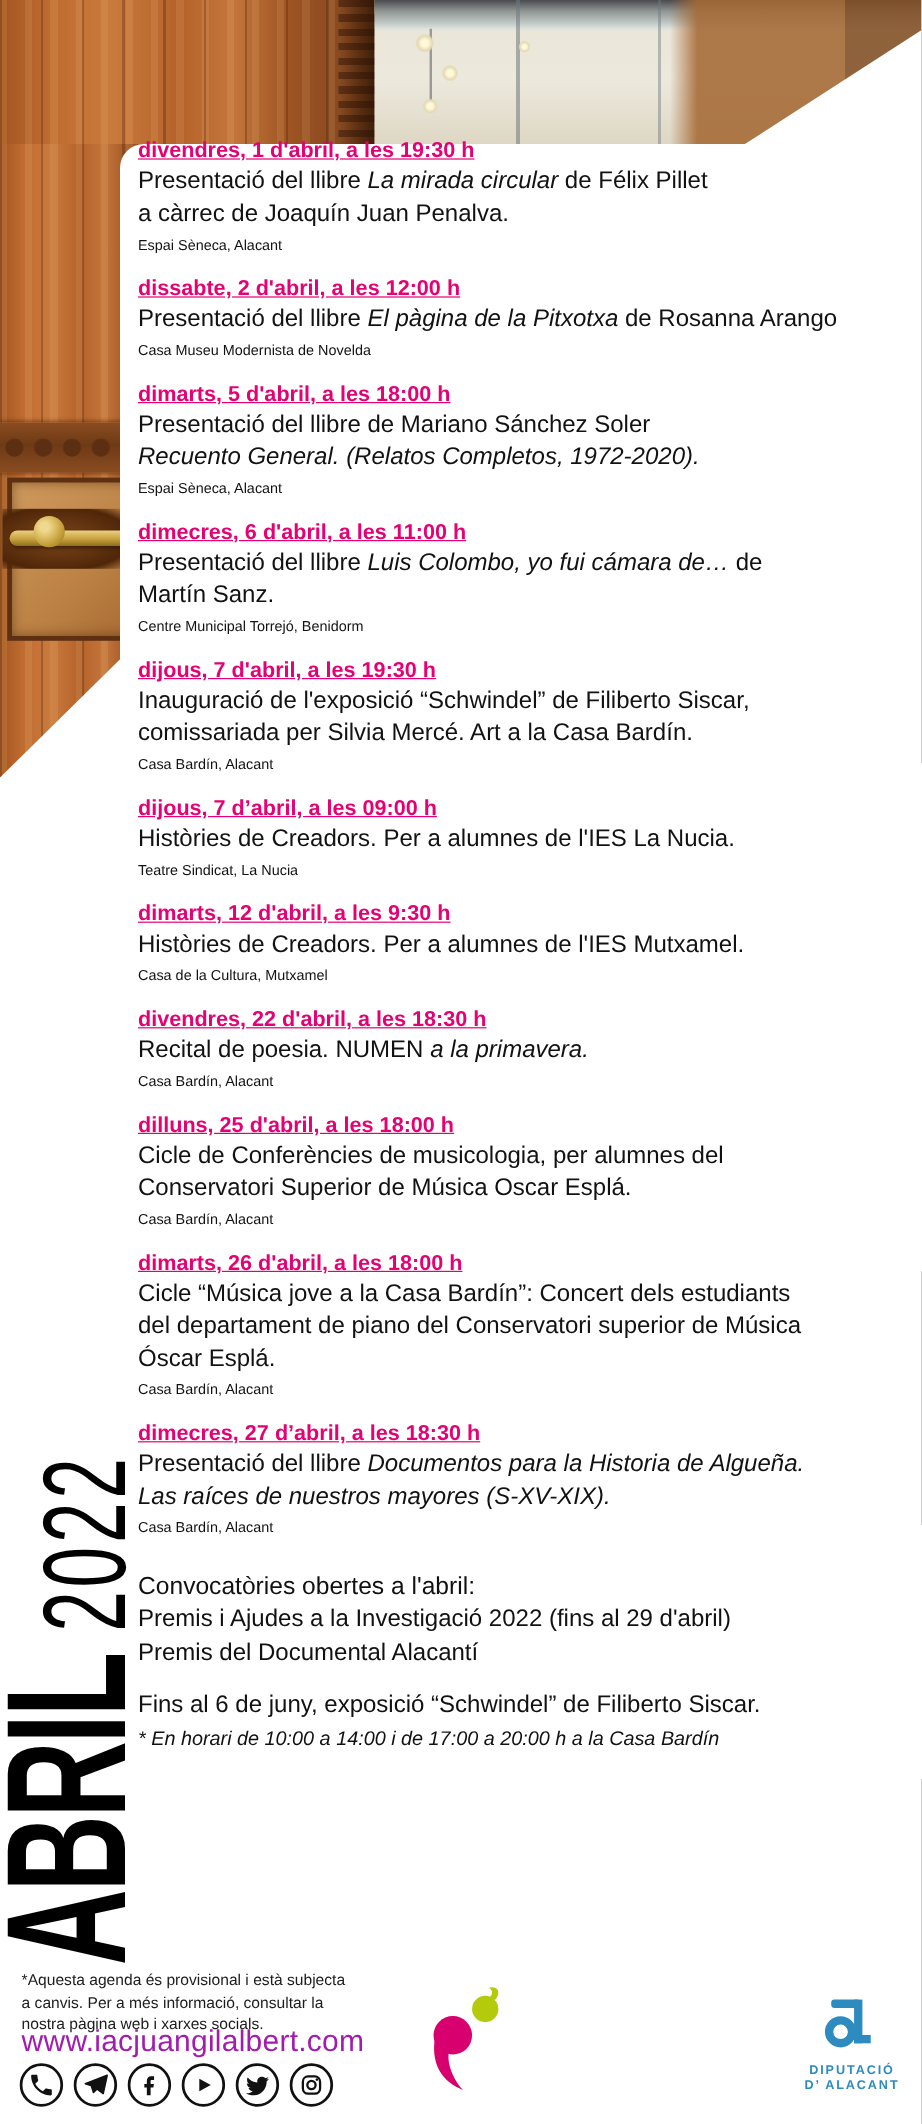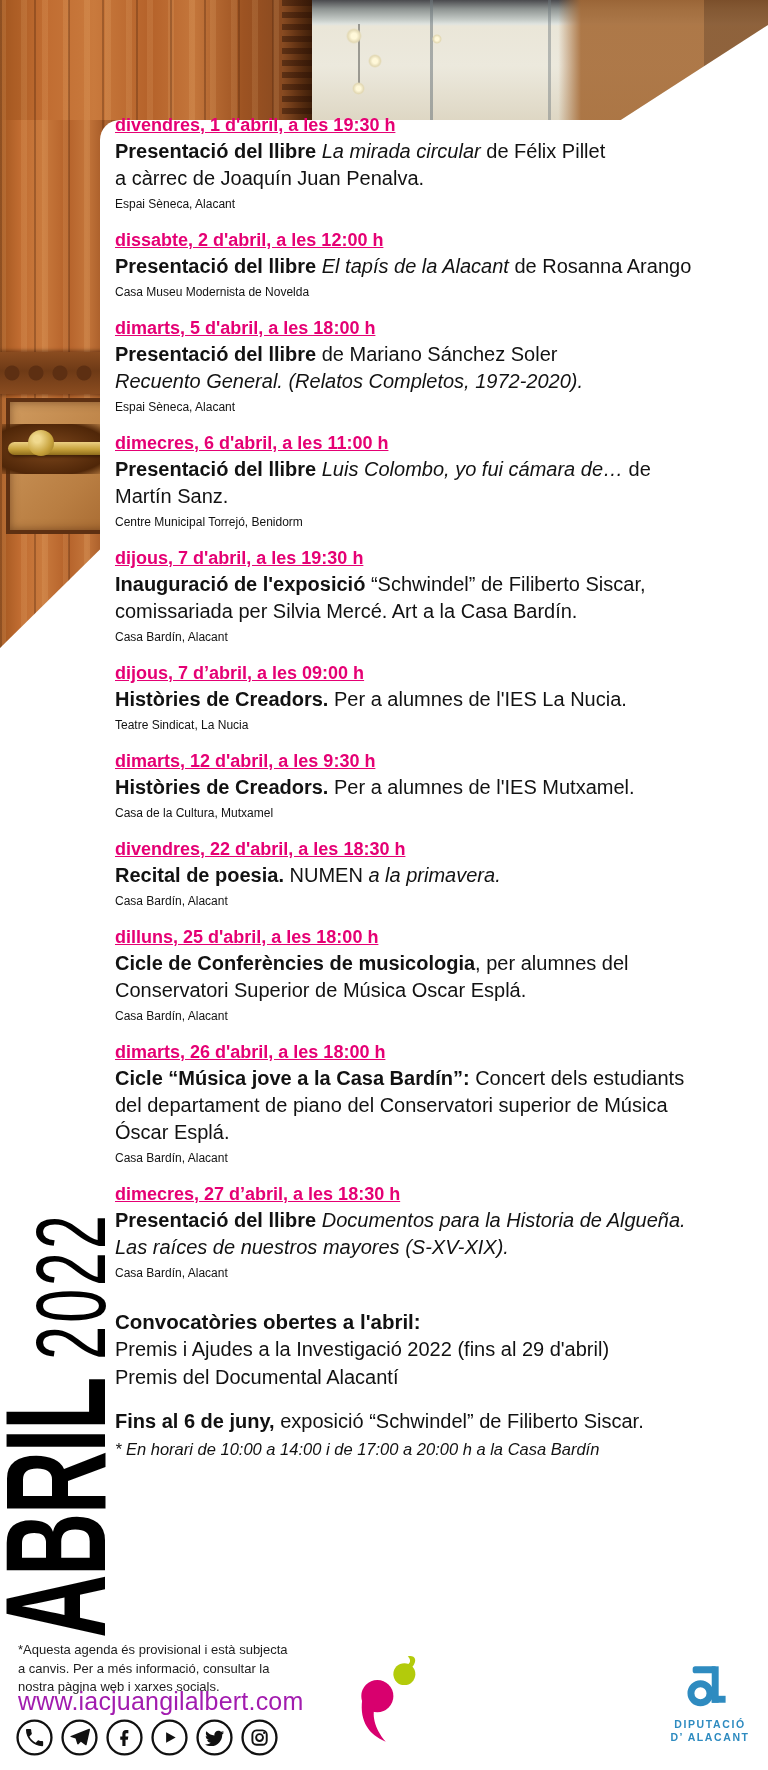--- a/index.html
+++ b/index.html
@@ -61,7 +61,7 @@
   .date{color:#e50074;font-weight:700;font-size:18px;line-height:22px;margin-bottom:2px;text-decoration:underline;}
   .title{font-size:20px;line-height:27px;color:#121212;}
   .venue{font-size:12px;line-height:21px;margin-top:2px;color:#121212;}
-  .sb{font-weight:700;margin-top:24px;}
+  .sb{font-weight:400;margin-top:24px;}
   .si{font-style:italic;}
   .conv{margin-top:24px;}
   .conv-h{font-size:20.5px;line-height:27px;}

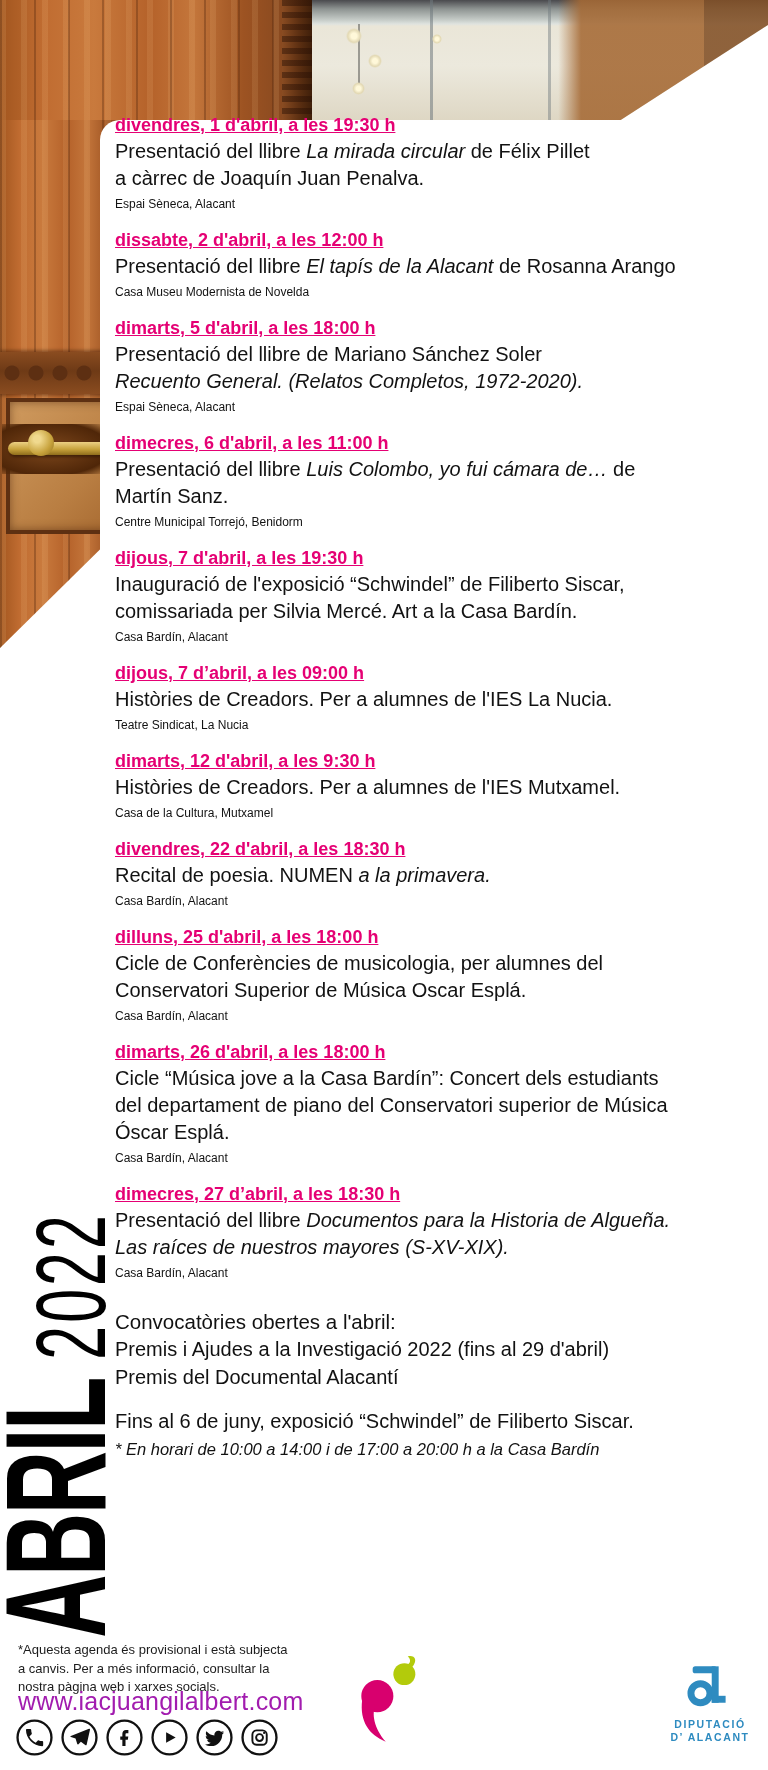--- a/index.html
+++ b/index.html
@@ -122,7 +122,7 @@
 
     <div class="ev">
       <div class="date">dissabte, 2 d'abril, a les 12:00 h</div>
-      <div class="title"><span class="sb">Presentació del llibre </span><span class="si">El tapís de la Alacant</span><span> de Rosanna Arango</span></div>
+      <div class="title"><span class="sb">Presentació del llibre </span><span class="si">El pàgina de la Pitxotxa</span><span> de Rosanna Arango</span></div>
       <div class="venue">Casa Museu Modernista de Novelda</div>
     </div>
 

